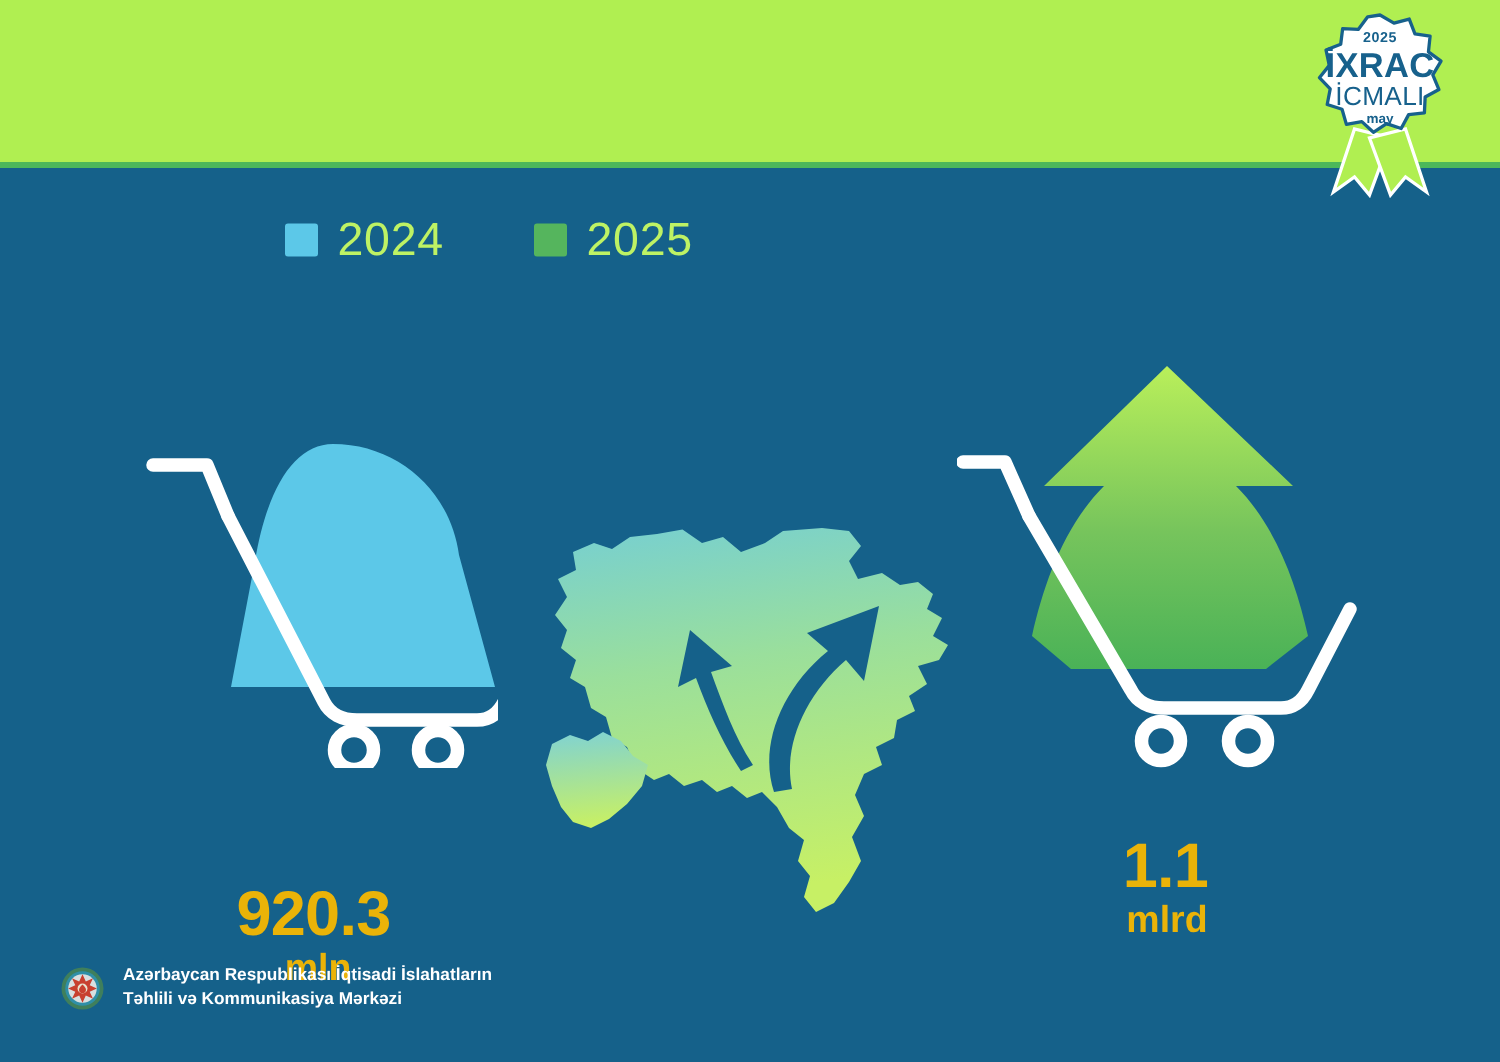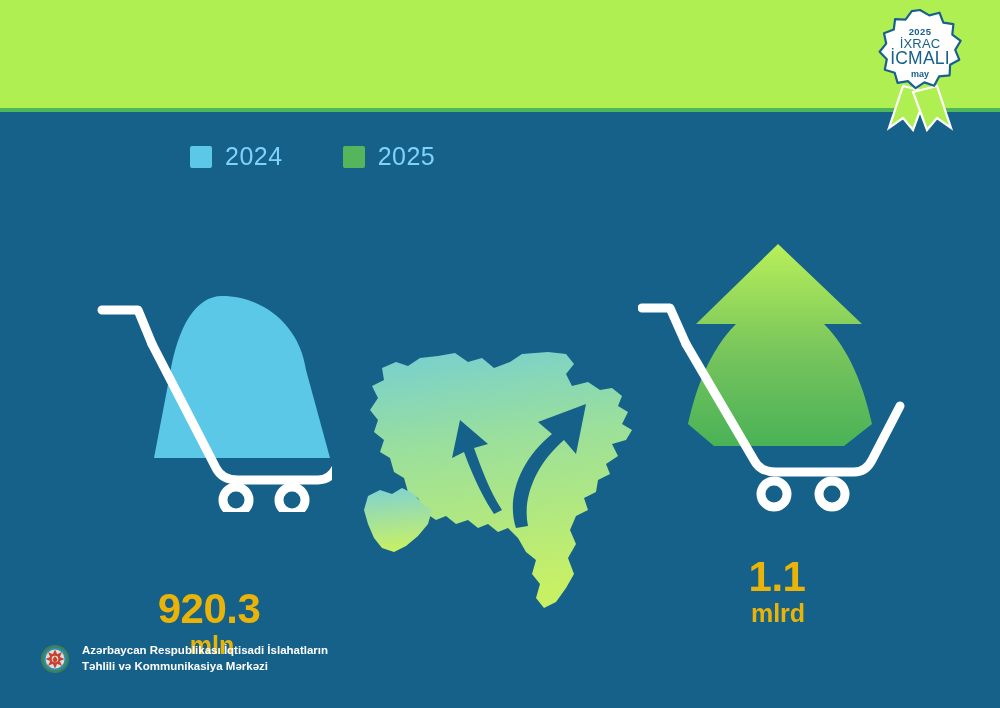--- a/index.html
+++ b/index.html
@@ -47,7 +47,7 @@
     pointer-events:none;
   }
   .badge-year{font-size:9.5px;font-weight:bold;letter-spacing:.4px;margin-bottom:1px;}
-  .badge-l1{font-size:13px;font-weight:normal;letter-spacing:.2px;}
+  .badge-l1{font-size:23px;font-weight:bold;letter-spacing:.2px;}
   .badge-l2{font-size:17.5px;font-weight:normal;letter-spacing:.2px;}
   .badge-month{font-size:9px;font-weight:bold;margin-top:2px;}
 

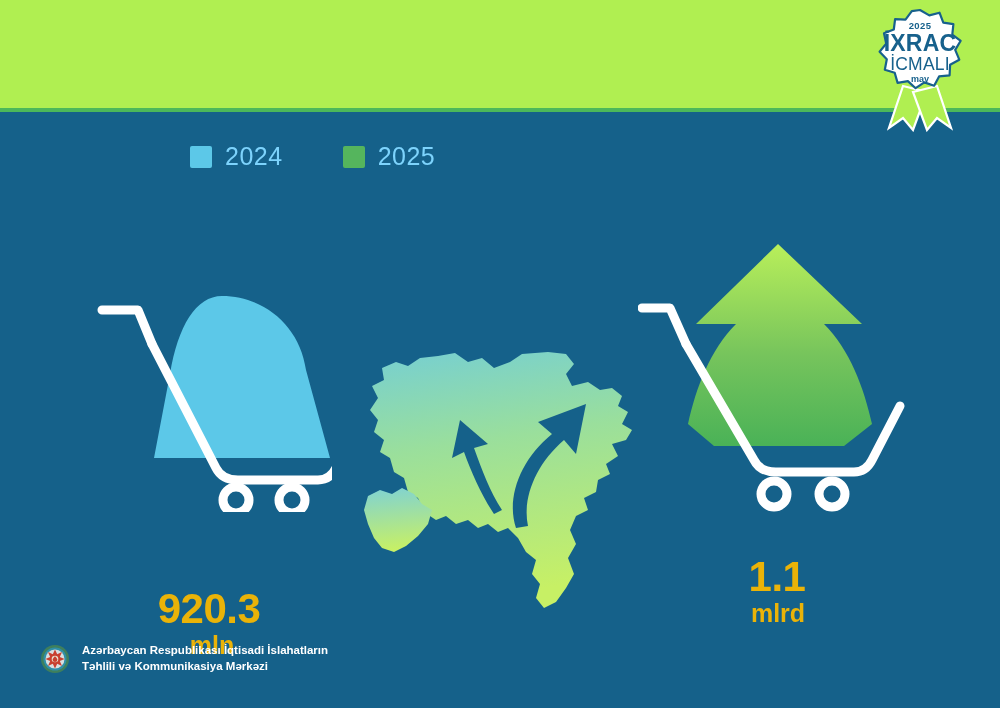--- a/index.html
+++ b/index.html
@@ -57,7 +57,7 @@
   .swatch{width:22px;height:22px;border-radius:2px;display:block;}
   .sw-2024{background:#5cc8e8;}
   .sw-2025{background:#55b55d;}
-  .legend-label{color:#7dd3fc;font-size:25px;letter-spacing:.5px;}
+  .legend-label{color:#bef264;font-size:31px;letter-spacing:.5px;}
 
   
   .growth{position:absolute;left:672px;top:158px;display:flex;align-items:center;gap:6px;z-index:4;}

